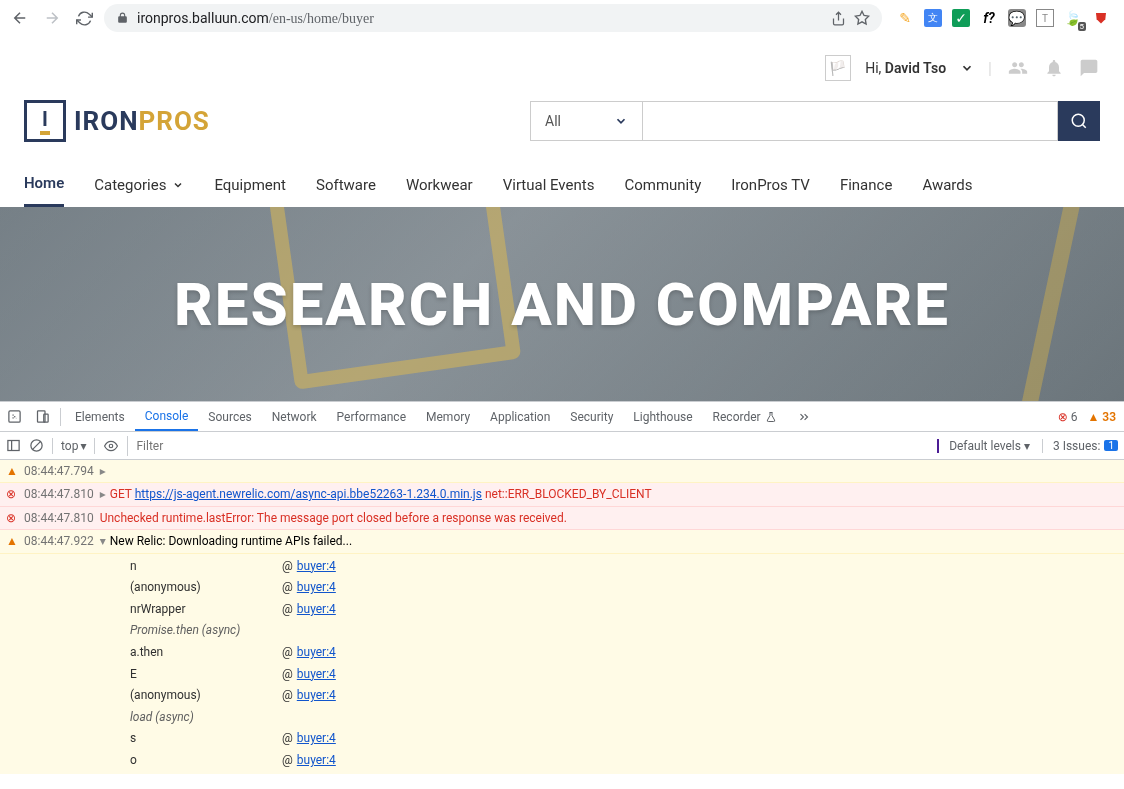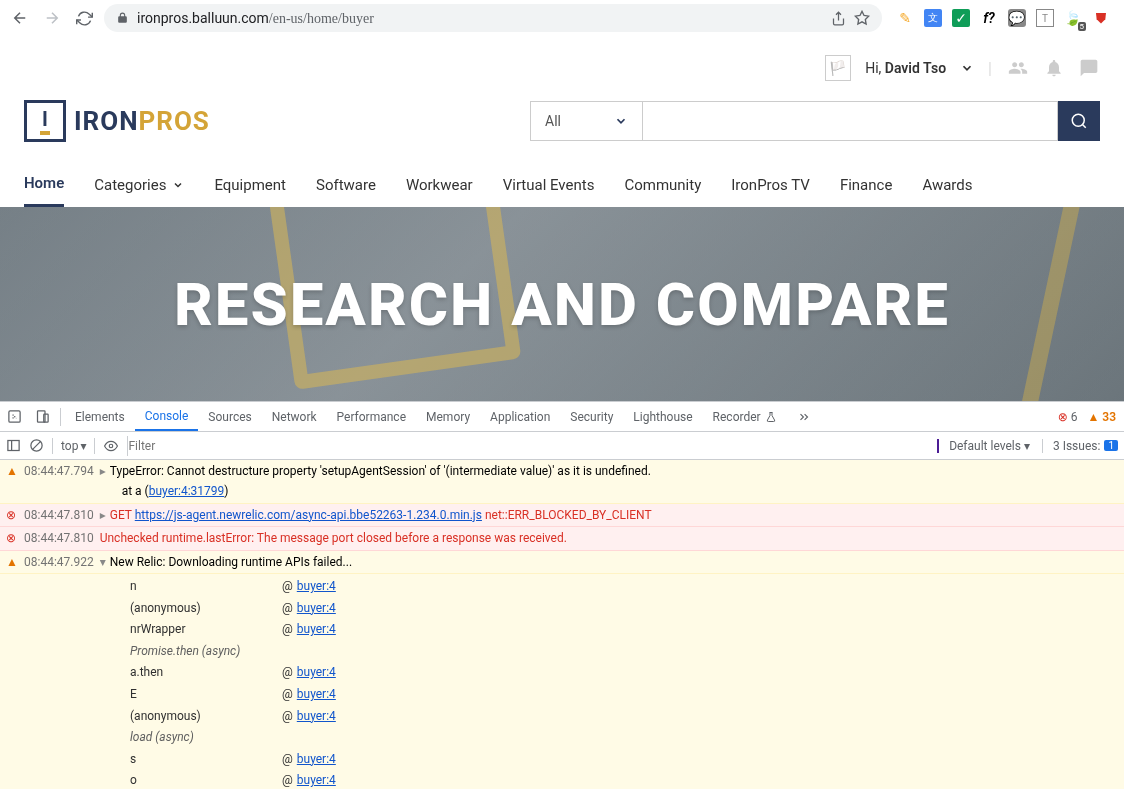--- a/index.html
+++ b/index.html
@@ -55,7 +55,7 @@
 .dt-badge-warn { color:#e37400; font-weight:600;}
 
 .dt-toolbar { height: 28px; display:flex; align-items:center; border-bottom: 1px solid #cacdd1; padding: 0 6px; gap:8px; font-size:12px; color:#5f6368;}
-.dt-filter { flex: 0 0 auto; width: 720px; height:20px; border:none; border-left:1px solid #cacdd1; padding-left:0; font-size:12px; }
+.dt-filter { flex: 0 0 auto; width: 720px; height:20px; border:none; border-left:1px solid #cacdd1; padding-left:8px; font-size:12px; }
 .dt-right-toolbar { margin-left:auto; display:flex; gap:12px; align-items:center;}
 .dt-levels { border-left: 2px solid #4c1d95; padding-left: 10px; }
 .dt-issues { border-left: 1px solid #cacdd1; padding-left: 10px; display:flex; align-items:center; gap:4px;}

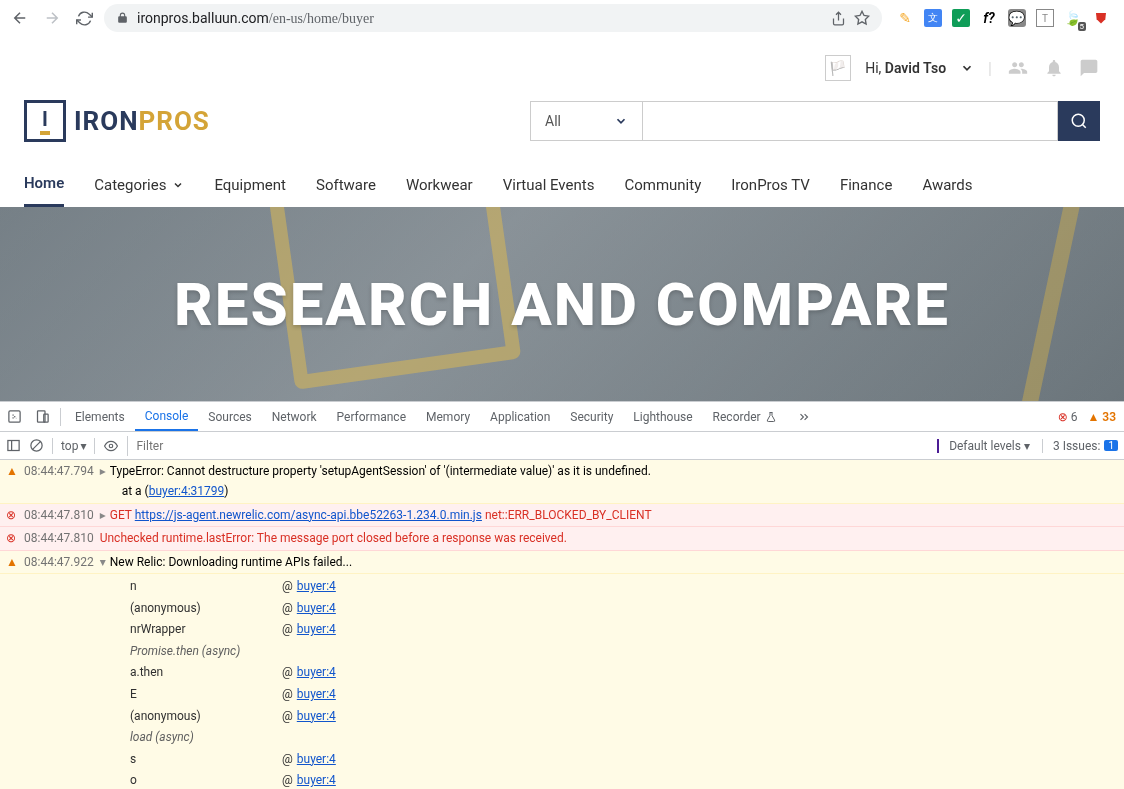--- a/index.html
+++ b/index.html
@@ -280,8 +280,6 @@
       <span class="log-icon warn-i">▲</span>
       <span class="log-time">08:44:47.794</span>
       <span class="log-arrow">▸</span>
-      <span class="log-msg"><span>TypeError: Cannot destructure property 'setupAgentSession' of '(intermediate value)' as it is undefined.</span>
-<span>    at a (</span><a>buyer:4:31799</a>)</span>
     </div>
 
     <div class="log-row err">

